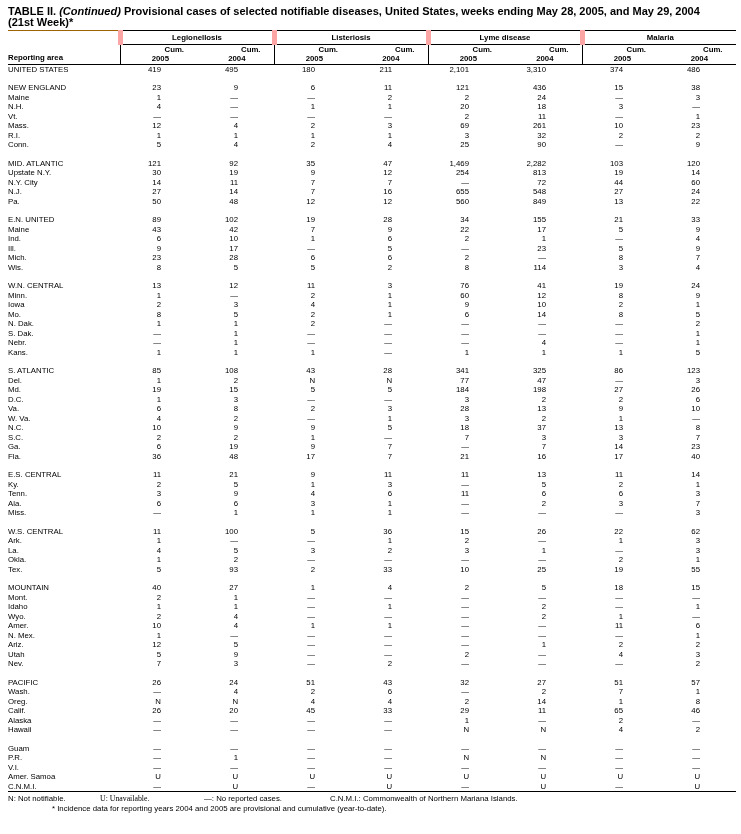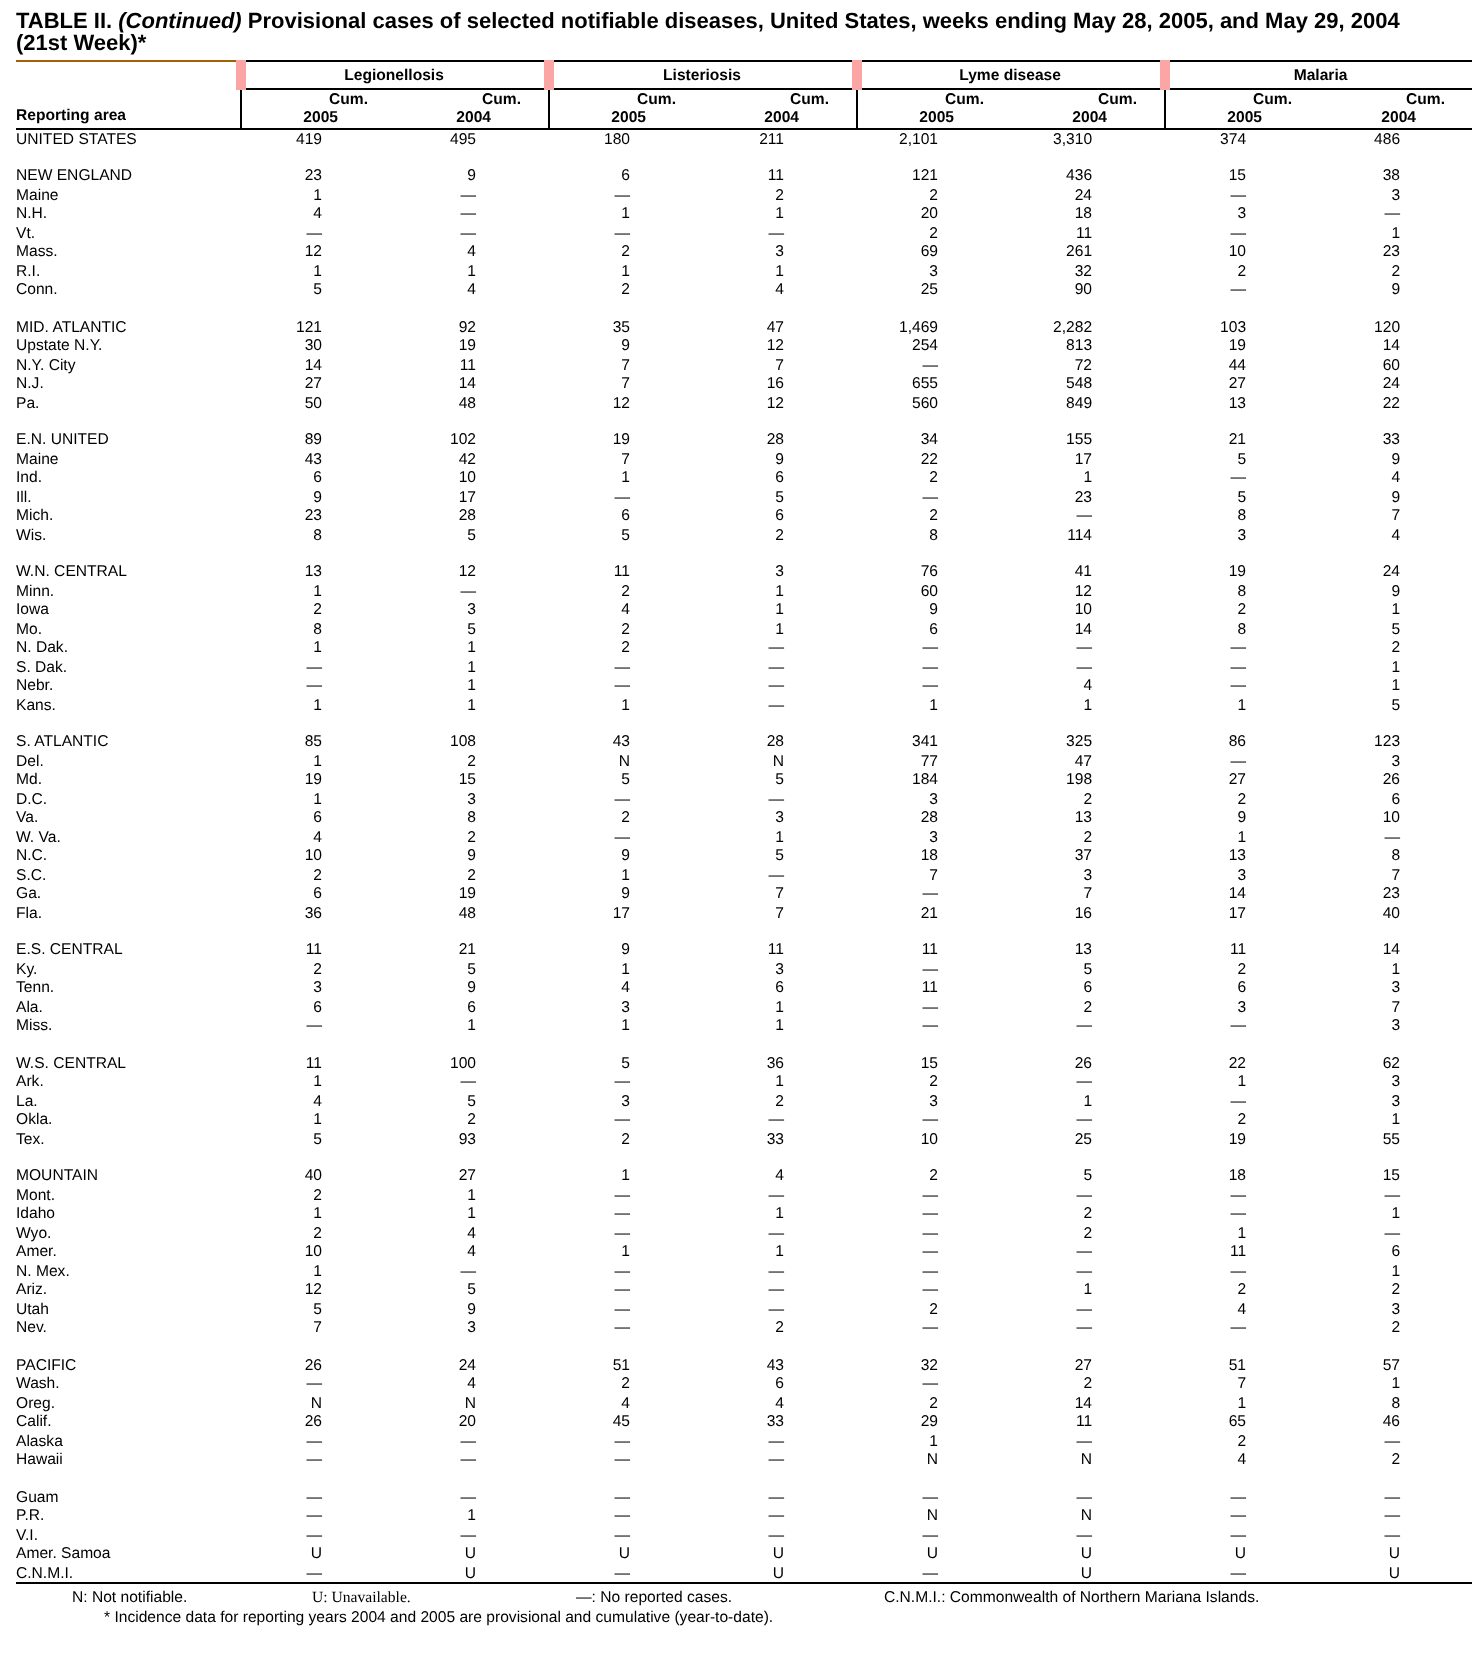--- a/index.html
+++ b/index.html
@@ -42,7 +42,7 @@
   tr.gap td { height: 9px; line-height: 9px; }
 
   .footnotes { margin-top: 2px; font-size: 7.8px; line-height: 10px; }
-  .legend span { display: inline-block; vertical-align: top; margin-left: 28px; }
+  .legend span { display: inline-block; vertical-align: top; }
   .legend .s1 { width: 92px; }
   .legend .s2 { width: 104px; font-family: Liberation Serif, serif; }
   .legend .s3 { width: 126px; }

